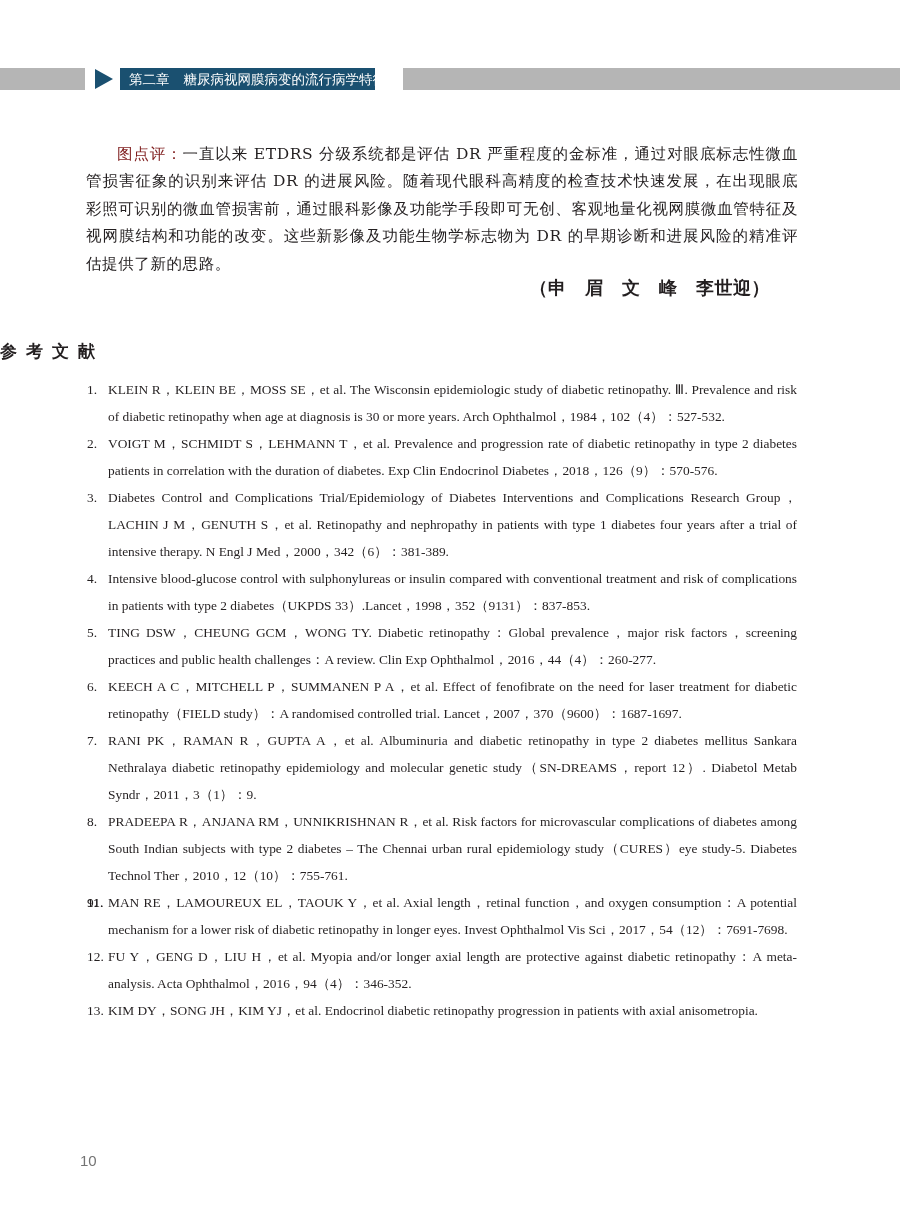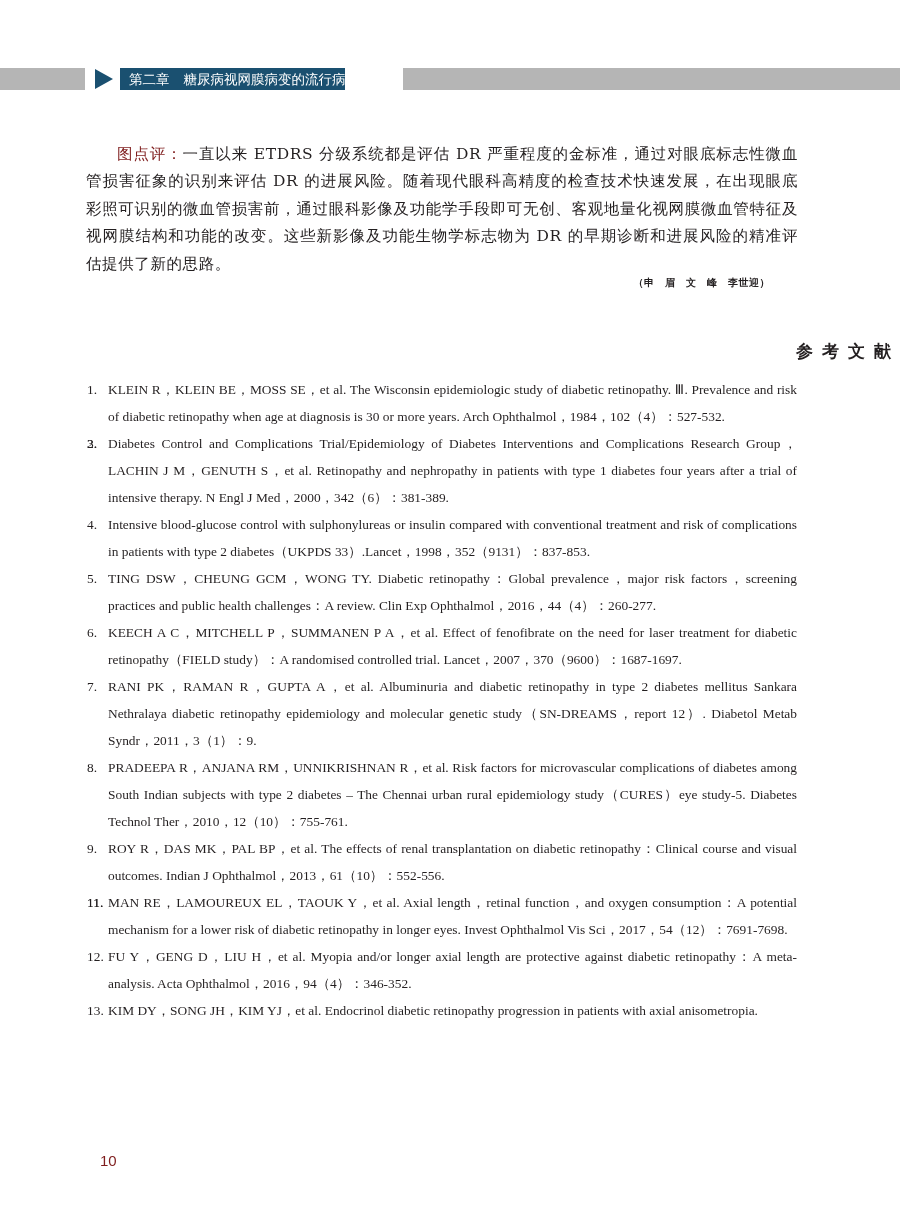--- a/index.html
+++ b/index.html
@@ -8,7 +8,7 @@
   .header-band { position: absolute; top: 68px; left: 0; width: 900px; height: 22px; }
   .bar-left { position: absolute; left: 0; top: 0; width: 85px; height: 22px; background: #b5b5b5; }
   .triangle { position: absolute; left: 95px; top: 1px; width: 0; height: 0; border-top: 10px solid transparent; border-bottom: 10px solid transparent; border-left: 18px solid #1a5070; }
-  .chapter-box { position: absolute; left: 120px; top: 0; width: 225px; height: 22px; background: #1a5070; color: #ffffff; font-family: "DejaVu Sans", "Liberation Sans", sans-serif; font-size: 13.5px; line-height: 22px; padding-left: 9px; box-sizing: border-box; white-space: nowrap; }
+  .chapter-box { position: absolute; left: 120px; top: 0; width: 255px; height: 22px; background: #1a5070; color: #ffffff; font-family: "DejaVu Sans", "Liberation Sans", sans-serif; font-size: 13.5px; line-height: 22px; padding-left: 9px; box-sizing: border-box; white-space: nowrap; }
   .chapter-box .gap { display: inline-block; width: 14px; }
   .bar-right { position: absolute; left: 403px; top: 0; width: 497px; height: 22px; background: #b5b5b5; }
 

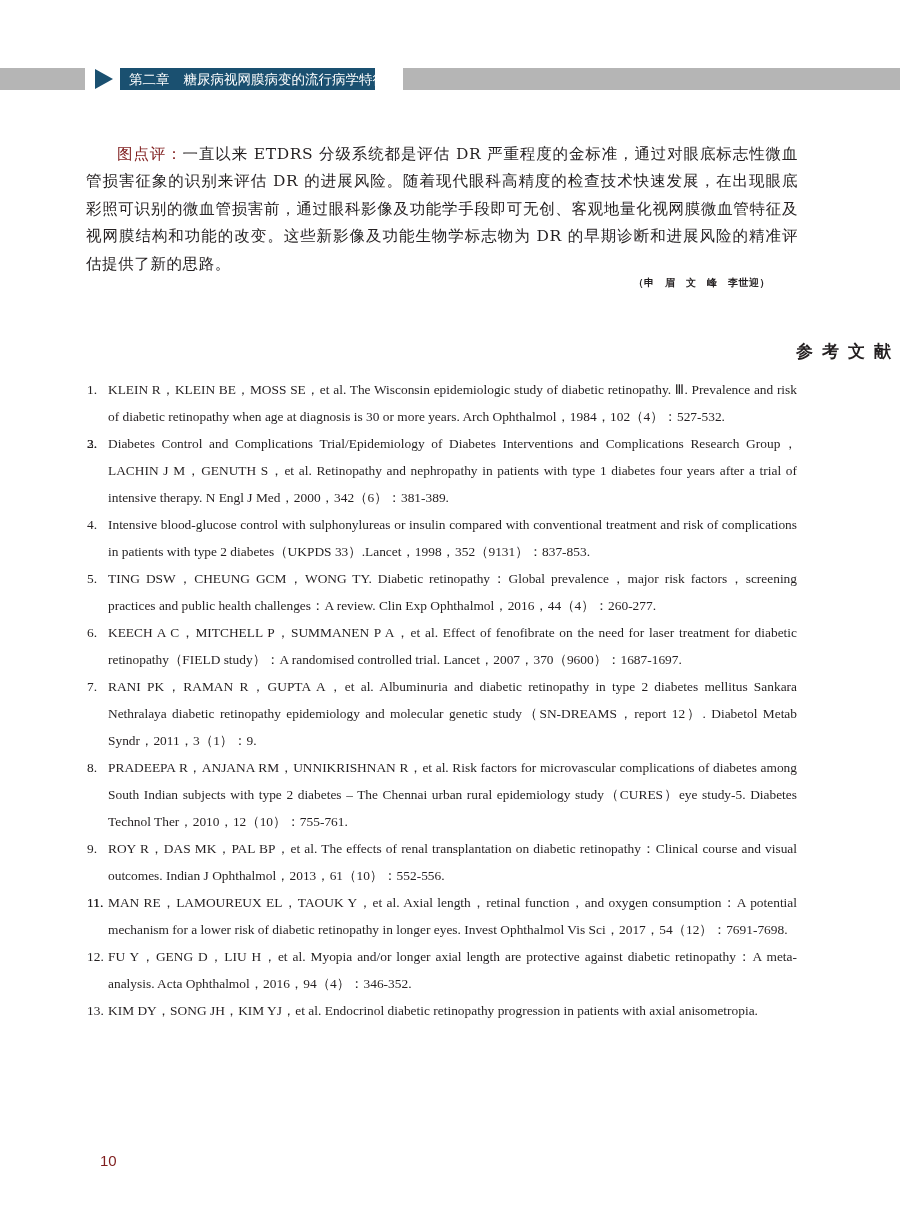--- a/index.html
+++ b/index.html
@@ -15,7 +15,7 @@
   .comment { position: absolute; left: 86px; top: 125px; width: 712px; font-size: 15.5px; line-height: 27.5px; text-align: justify; text-indent: 31px; color: #231f20; font-family: "DejaVu Serif", "Liberation Serif", serif; letter-spacing: 0.6px; }
   .comment .lead { color: #7f1d1d; }
 
-  .authors { position: absolute; right: 130px; top: 276px; font-family: "DejaVu Sans", "Liberation Sans", sans-serif; font-size: 10px; font-weight: bold; color: #231f20; letter-spacing: 0.5px; white-space: pre; }
+  .authors { position: absolute; right: 130px; top: 276px; font-family: "DejaVu Sans", "Liberation Sans", sans-serif; font-size: 18px; font-weight: bold; color: #231f20; letter-spacing: 0.5px; white-space: pre; }
 
   .refs-title { position: absolute; left: 0; width: 900px; top: 340px; text-align: right; font-family: "DejaVu Sans", "Liberation Sans", sans-serif; font-size: 17px; font-weight: bold; letter-spacing: 9px; color: #231f20; }
 

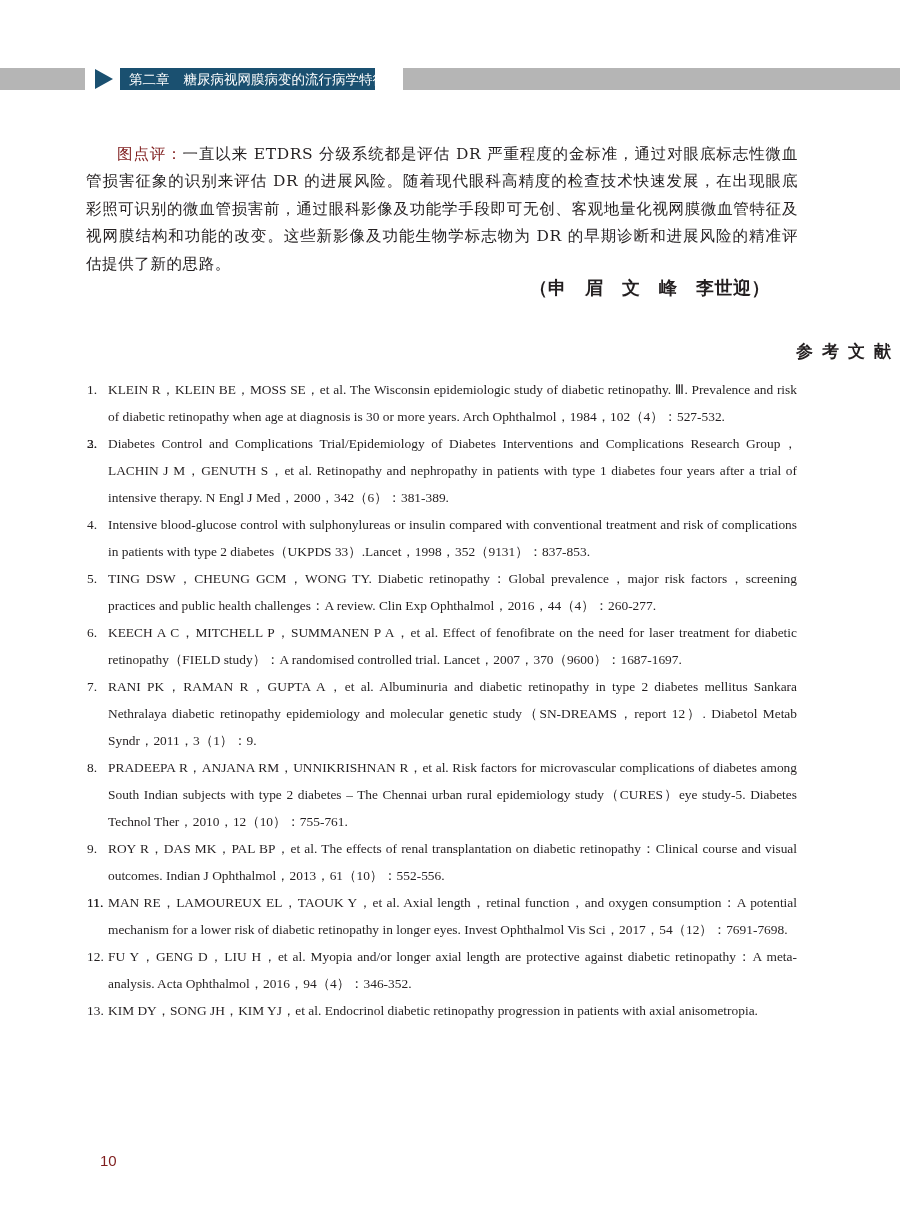--- a/index.html
+++ b/index.html
@@ -17,7 +17,7 @@
 
   .authors { position: absolute; right: 130px; top: 276px; font-family: "DejaVu Sans", "Liberation Sans", sans-serif; font-size: 18px; font-weight: bold; color: #231f20; letter-spacing: 0.5px; white-space: pre; }
 
-  .refs-title { position: absolute; left: 0; width: 900px; top: 340px; text-align: right; font-family: "DejaVu Sans", "Liberation Sans", sans-serif; font-size: 17px; font-weight: bold; letter-spacing: 9px; color: #231f20; }
+  .refs-title { position: absolute; left: 0; width: 900px; top: 340px; text-align: left; font-family: "DejaVu Sans", "Liberation Sans", sans-serif; font-size: 17px; font-weight: bold; letter-spacing: 9px; color: #231f20; }
 
   .refs { position: absolute; left: 87px; top: 376px; width: 710px; margin: 0; padding: 0; list-style: none; font-family: "Liberation Serif", serif; font-size: 13.4px; line-height: 27px; color: #231f20; }
   .refs li { position: relative; padding-left: 21px; text-align: justify; }

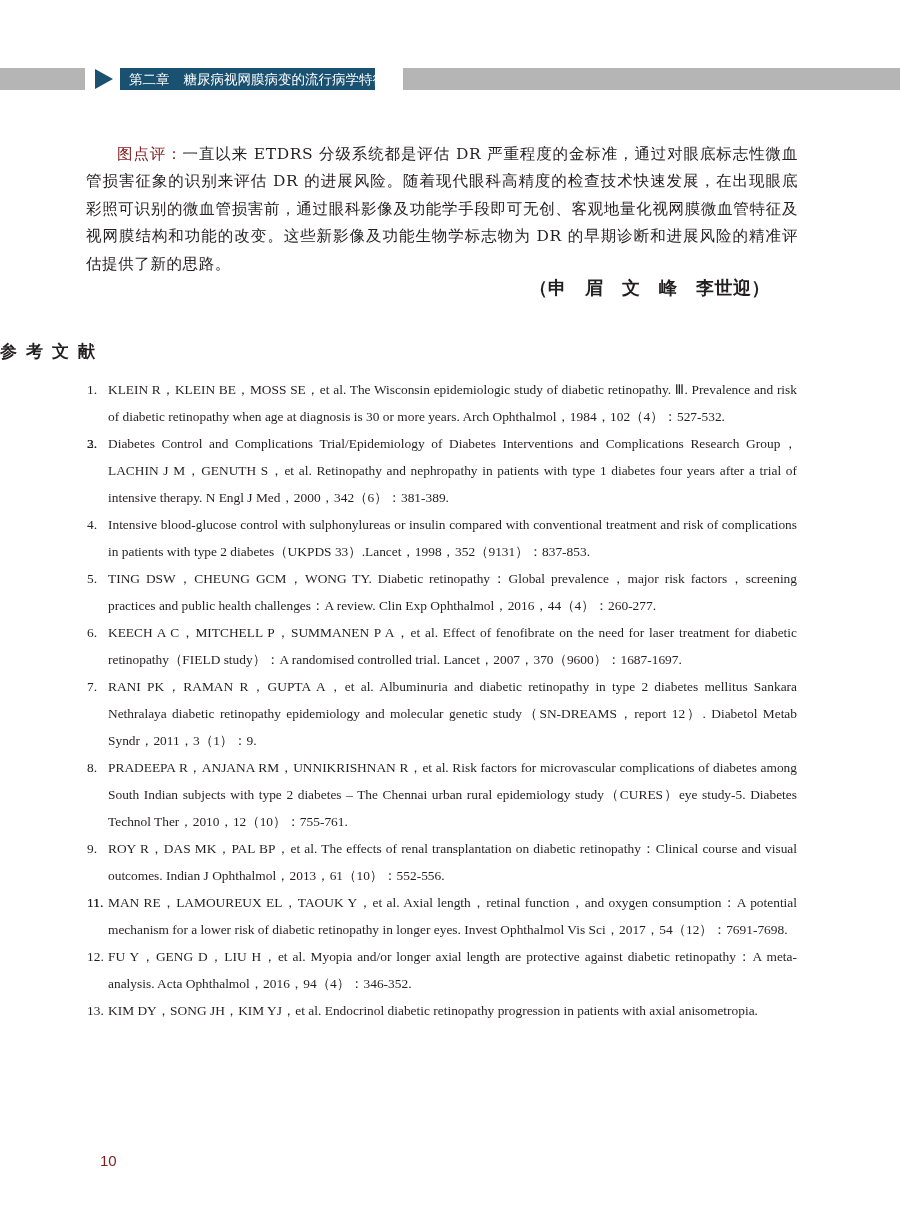--- a/index.html
+++ b/index.html
@@ -43,7 +43,7 @@
 
 <ol class="refs">
   <li><span class="num">1.</span><span>KLEIN R，KLEIN BE，MOSS SE，et al. The Wisconsin epidemiologic study of diabetic retinopathy. Ⅲ. Prevalence and risk of diabetic retinopathy when age at diagnosis is 30 or more years. Arch Ophthalmol，1984，102（4）：527-532.</span></li>
-  <li><span class="num">2.</span></li>
+  <li><span class="num">2.</span><span>VOIGT M，SCHMIDT S，LEHMANN T，et al. Prevalence and progression rate of diabetic retinopathy in type 2 diabetes patients in correlation with the duration of diabetes. Exp Clin Endocrinol Diabetes，2018，126（9）：570-576.</span></li>
   <li><span class="num">3.</span><span>Diabetes Control and Complications Trial/Epidemiology of Diabetes Interventions and Complications Research Group，LACHIN J M，GENUTH S，et al. Retinopathy and nephropathy in patients with type 1 diabetes four years after a trial of intensive therapy. N Engl J Med，2000，342（6）：381-389.</span></li>
   <li><span class="num">4.</span><span>Intensive blood-glucose control with sulphonylureas or insulin compared with conventional treatment and risk of complications in patients with type 2 diabetes（UKPDS 33）.Lancet，1998，352（9131）：837-853.</span></li>
   <li><span class="num">5.</span><span>TING DSW，CHEUNG GCM，WONG TY. Diabetic retinopathy：Global prevalence，major risk factors，screening practices and public health challenges：A review. Clin Exp Ophthalmol，2016，44（4）：260-277.</span></li>

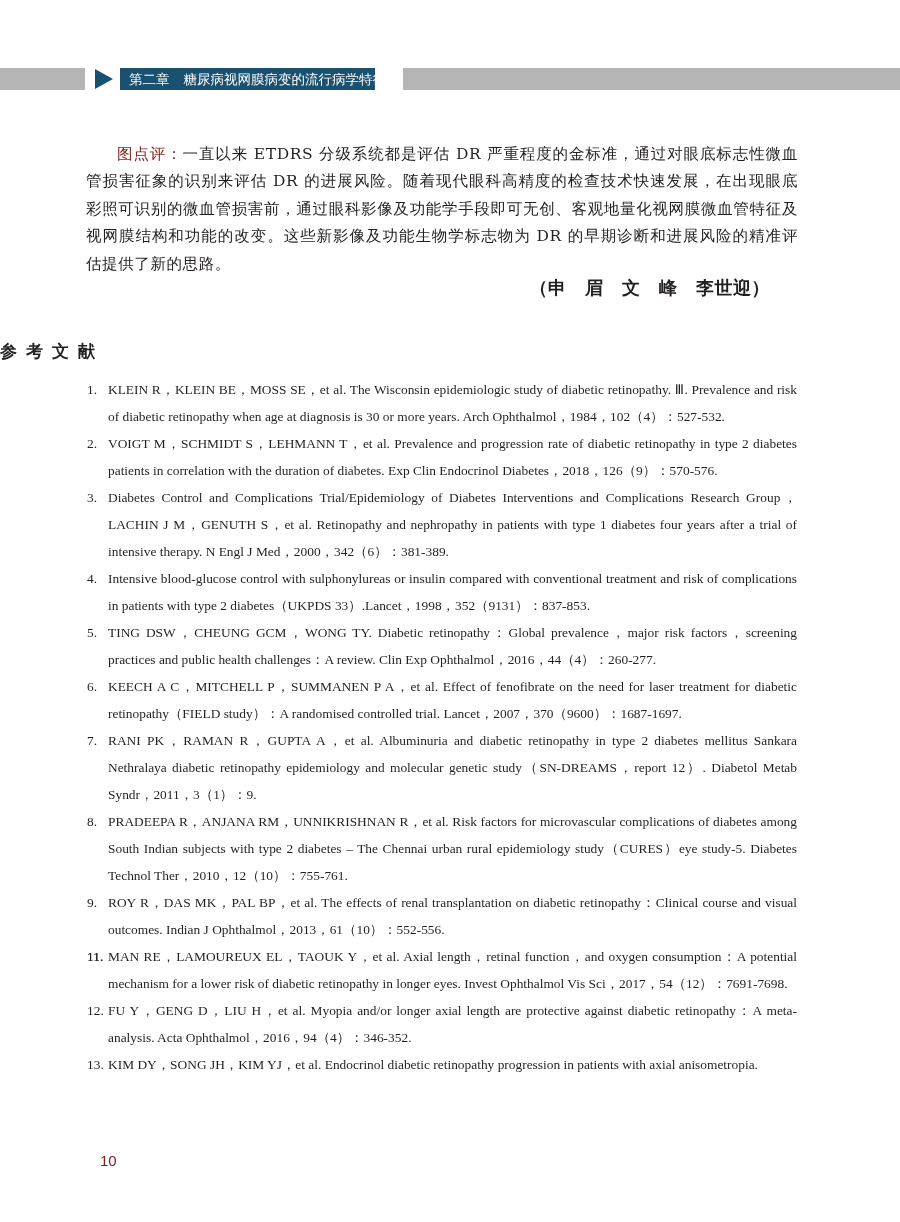--- a/index.html
+++ b/index.html
@@ -50,7 +50,7 @@
   <li><span class="num">6.</span><span>KEECH A C，MITCHELL P，SUMMANEN P A，et al. Effect of fenofibrate on the need for laser treatment for diabetic retinopathy（FIELD study）：A randomised controlled trial. Lancet，2007，370（9600）：1687-1697.</span></li>
   <li><span class="num">7.</span><span>RANI PK，RAMAN R，GUPTA A，et al. Albuminuria and diabetic retinopathy in type 2 diabetes mellitus Sankara Nethralaya diabetic retinopathy epidemiology and molecular genetic study（SN-DREAMS，report 12）. Diabetol Metab Syndr，2011，3（1）：9.</span></li>
   <li><span class="num">8.</span><span>PRADEEPA R，ANJANA RM，UNNIKRISHNAN R，et al. Risk factors for microvascular complications of diabetes among South Indian subjects with type 2 diabetes – The Chennai urban rural epidemiology study（CURES）eye study-5. Diabetes Technol Ther，2010，12（10）：755-761.</span></li>
-  <li><span class="num">9.</span><span>ROY R，DAS MK，PAL BP，et al. The effects of renal transplantation on diabetic retinopathy：Clinical course and visual outcomes. Indian J Ophthalmol，2013，61（10）：552-556.</span></li>
+  <li><span class="num">9.</span></li>
   <li><span class="num">11.</span></li>
   <li><span class="num">11.</span><span>MAN RE，LAMOUREUX EL，TAOUK Y，et al. Axial length，retinal function，and oxygen consumption：A potential mechanism for a lower risk of diabetic retinopathy in longer eyes. Invest Ophthalmol Vis Sci，2017，54（12）：7691-7698.</span></li>
   <li><span class="num">12.</span><span>FU Y，GENG D，LIU H，et al. Myopia and/or longer axial length are protective against diabetic retinopathy：A meta-analysis. Acta Ophthalmol，2016，94（4）：346-352.</span></li>

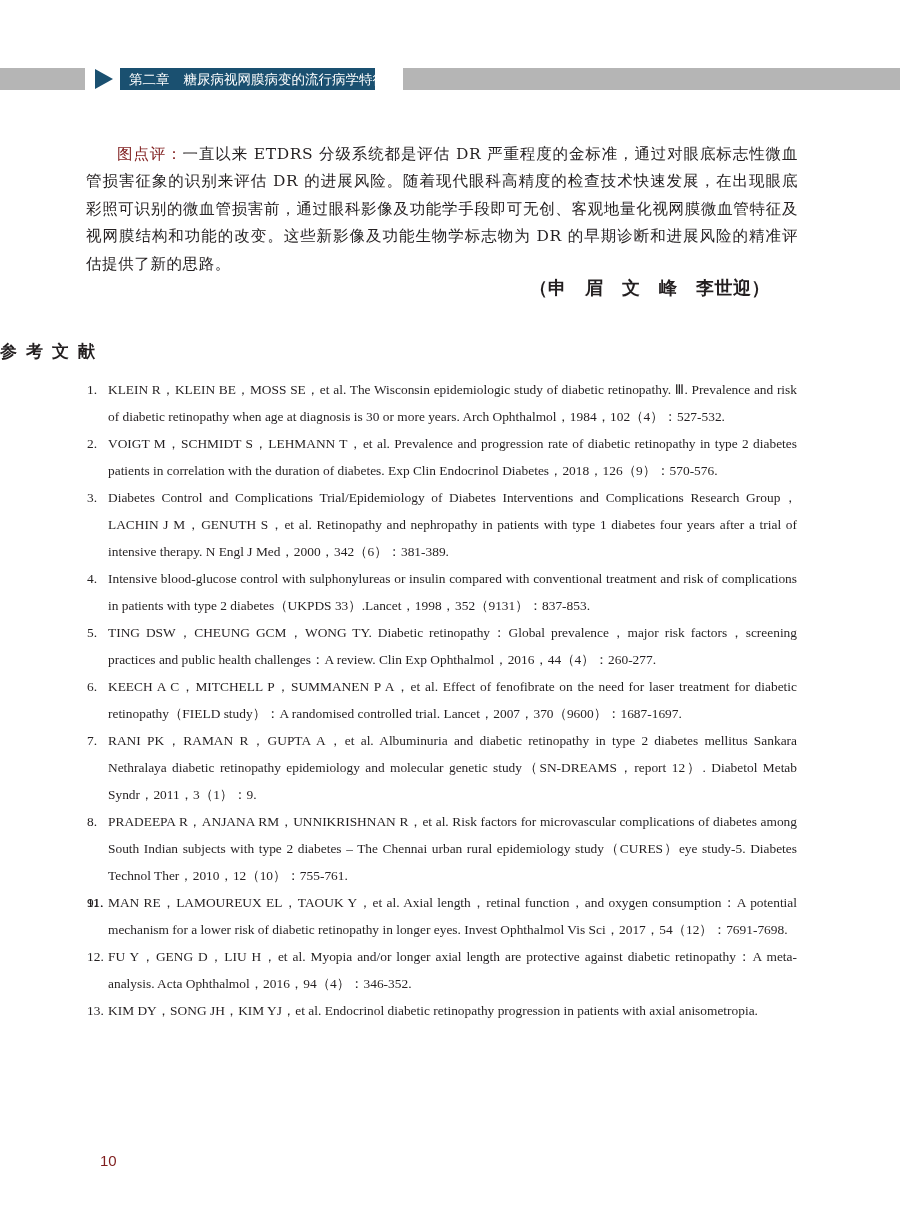--- a/index.html
+++ b/index.html
@@ -23,7 +23,7 @@
   .refs li { position: relative; padding-left: 21px; text-align: justify; }
   .refs .num { position: absolute; left: 0; top: 0; }
 
-  .page-number { position: absolute; left: 100px; top: 1152px; font-family: "Liberation Sans", sans-serif; font-size: 15px; color: #7f1d1d; text-align: right; }
+  .page-number { position: absolute; left: 80px; top: 1152px; font-family: "Liberation Sans", sans-serif; font-size: 15px; color: #737373; text-align: right; }
 </style>
 </head>
 <body>

